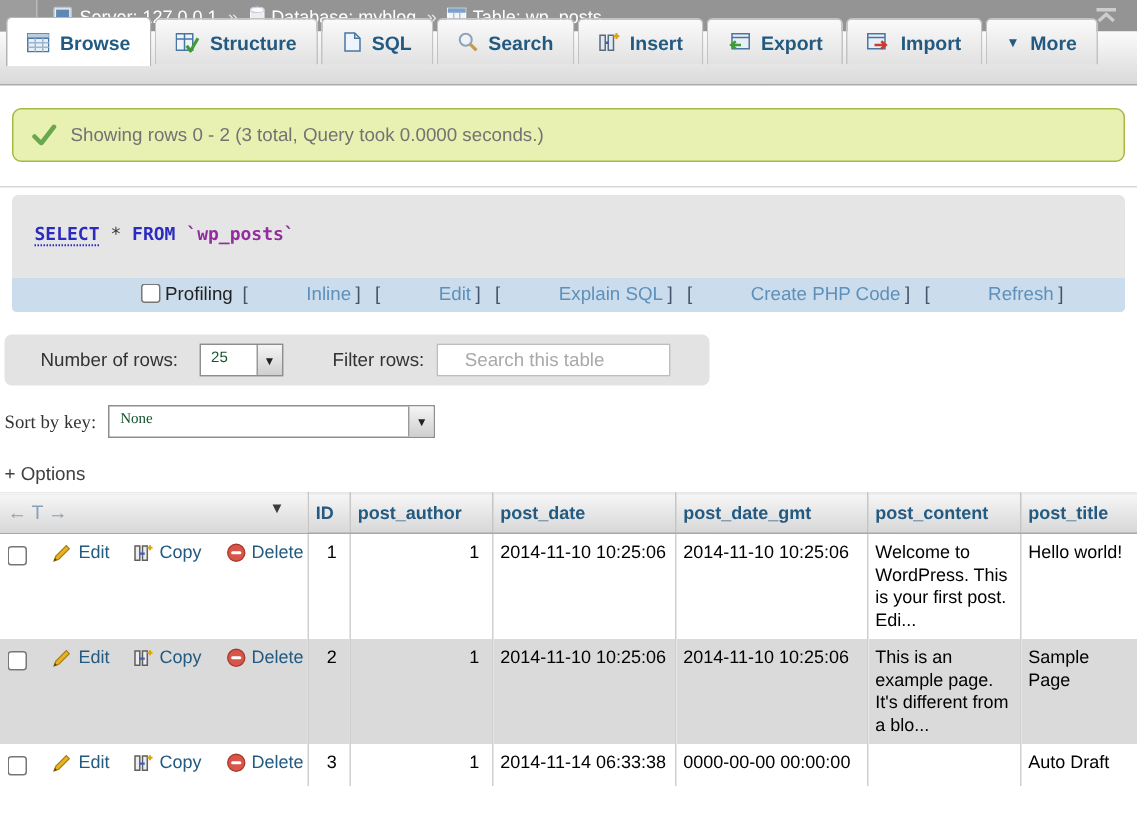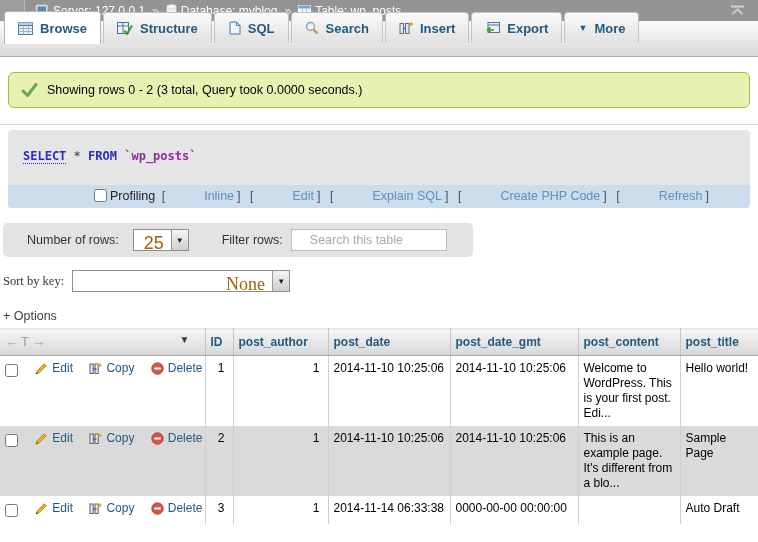--- a/index.html
+++ b/index.html
@@ -181,6 +181,14 @@
     <span>Export</span>
   </div>
   <div class="tab">
+    <svg width="15" height="13" viewBox="0 0 15 13">
+        <rect x="0.5" y="0.5" width="11.5" height="10" fill="#e8eff6" stroke="#4a76a4"></rect>
+        <line x1="0.5" y1="3" x2="12" y2="3" stroke="#4a76a4"></line>
+        <path d="M5 8 H12 M9.5 5.5 L12.5 8 L9.5 10.5" stroke="#cc3a2f" stroke-width="1.7" fill="none"></path>
+      </svg>
+    <span>Import</span>
+  </div>
+  <div class="tab">
     <span class="caret">▼</span>
     <span>More</span>
   </div>

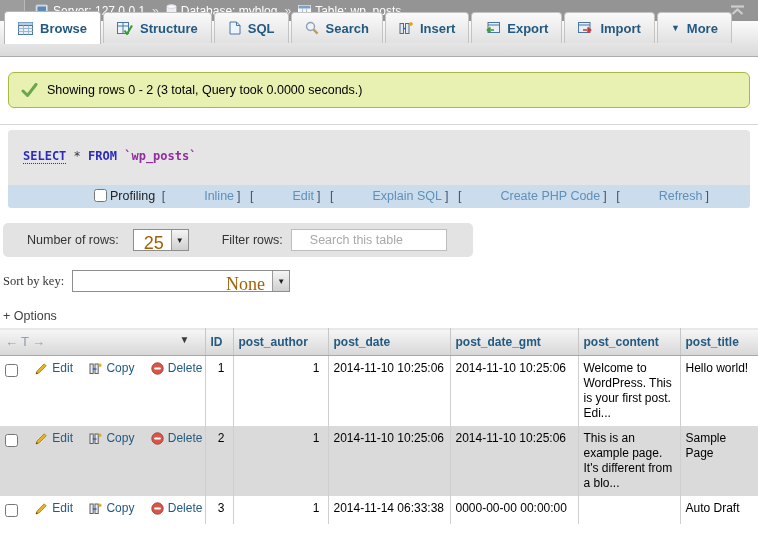--- a/index.html
+++ b/index.html
@@ -28,7 +28,7 @@
 
   
   .message { margin:15px 8px 16px 8px; background:#e9f1b2; border:1px solid #a9b845; border-radius:6px;
-    padding:10px 12px; font-size:12.5px; color:#000000; display:flex; align-items:center; gap:9px; }
+    padding:10px 12px; font-size:12.5px; color:#737373; display:flex; align-items:center; gap:9px; }
 
   
   .query-wrap { margin-top:15px; border-top:1px solid #d7d7d7; padding-top:5px; }

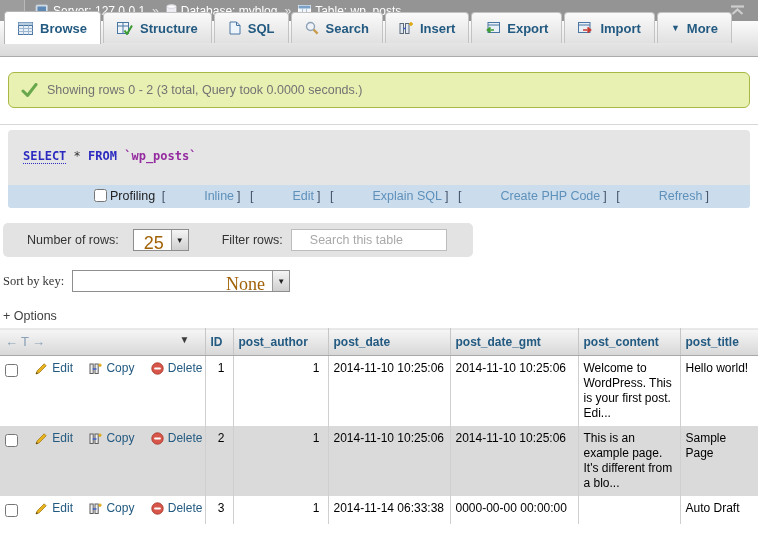--- a/index.html
+++ b/index.html
@@ -48,7 +48,7 @@
     display:flex; align-items:center; font-size:12.5px; color:#333; padding-left:24px; }
   .selectbox { display:inline-flex; align-items:stretch; background:#fff; border:1px solid #8e8e8e;
     height:22px; cursor:pointer; }
-  .selval { flex:1; padding:3px 7px 0 7px; font-size:18px; color:#a16207; white-space:nowrap;text-align:right; }
+  .selval { flex:1; padding:3px 7px 0 7px; font-size:10px; color:#14532d; white-space:nowrap; }
   .selbtn { width:17px; background:linear-gradient(#f5f5f5,#cfcfcf); border-left:1px solid #9a9a9a;
     display:flex; align-items:center; justify-content:center; font-size:8px; color:#222; }
   .filterinput { width:156px; height:22px; border:1px solid #bdbdbd; padding:0 18px; font-size:12.5px;

